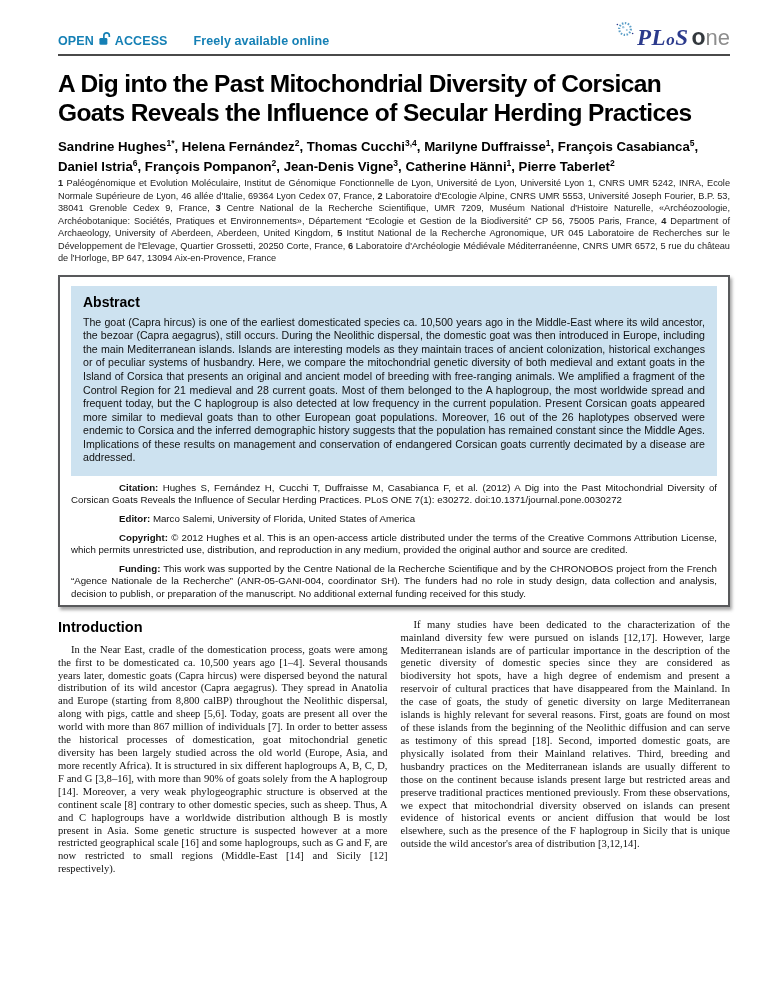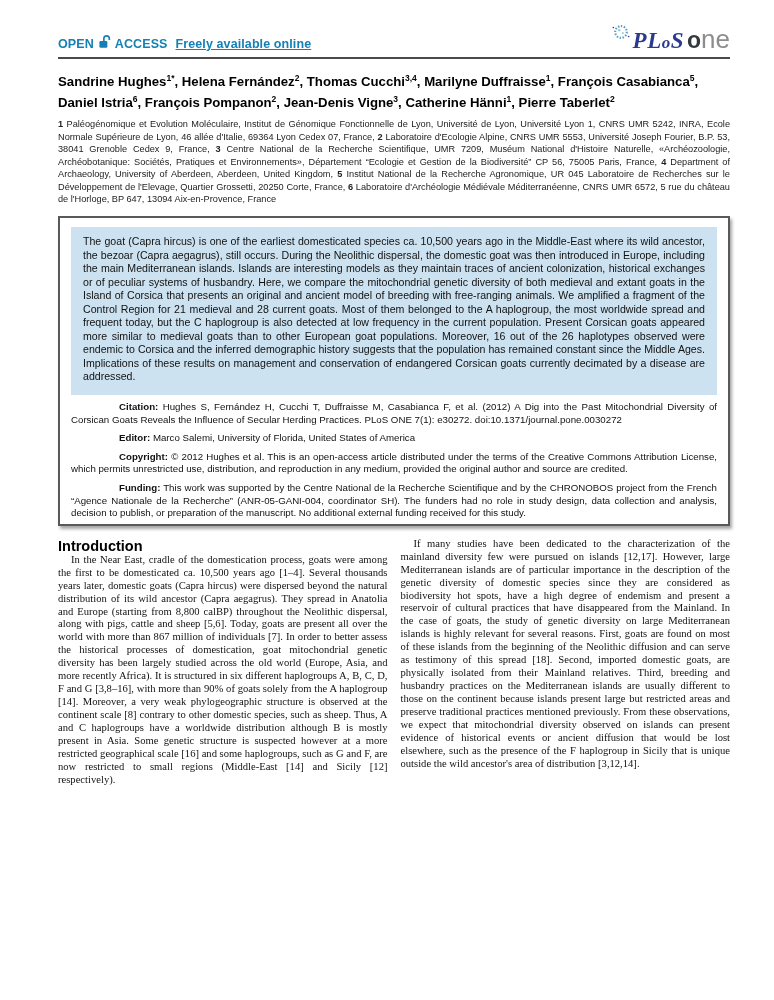--- a/index.html
+++ b/index.html
@@ -11,7 +11,7 @@
   .hdr { display:flex; justify-content:space-between; align-items:flex-end;
          border-bottom:2px solid #4a4a4a; padding-bottom:5px; }
   .oa { color:#1580b5; font-weight:bold; font-size:12.5px; display:flex; align-items:center; gap:4px; letter-spacing:0.1px;}
-  .oa .freely { margin-left:4px;text-decoration:underline; }
+  .oa .freely { margin-left:22px; }
   .logo { display:flex; align-items:flex-end; gap:3px; line-height:1; }
   .logo .plos { font-family:"Liberation Serif", serif; font-weight:bold; color:#2b3a8c; font-size:23px; letter-spacing:0.5px;font-style:italic;}
   .logo .plos .sm { font-size:17px; }

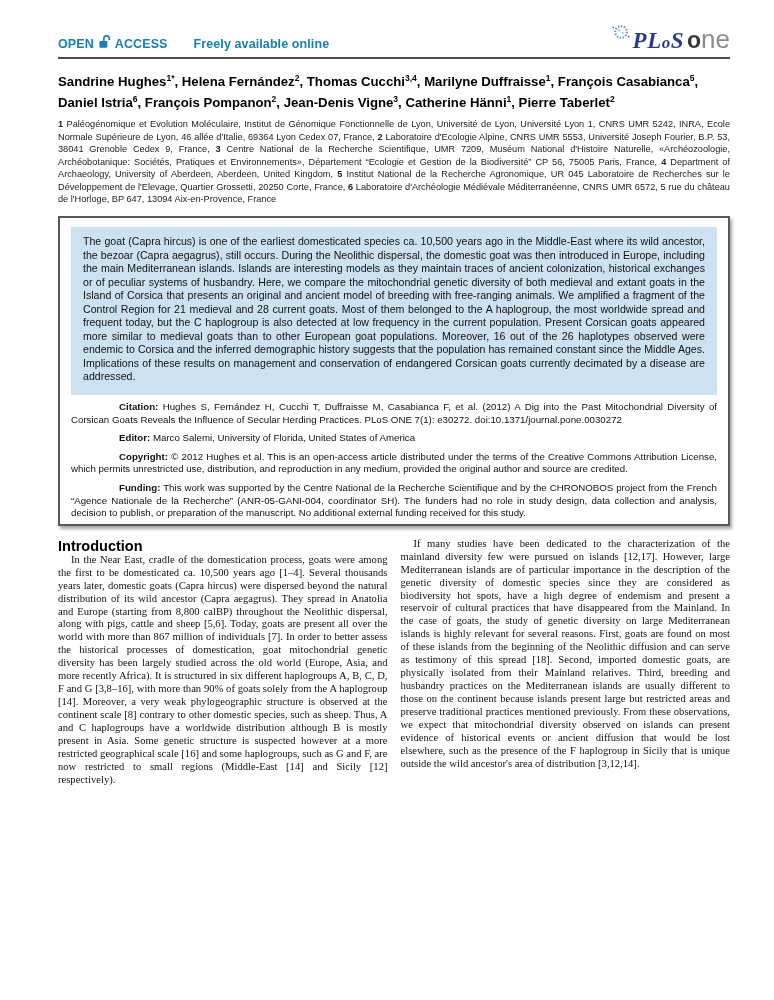--- a/index.html
+++ b/index.html
@@ -16,7 +16,7 @@
   .logo .plos { font-family:"Liberation Serif", serif; font-weight:bold; color:#2b3a8c; font-size:23px; letter-spacing:0.5px;font-style:italic;}
   .logo .plos .sm { font-size:17px; }
   .logo .one-o { font-size:23px; font-weight:bold; color:#33383d; }
-  .logo .one-ne { font-size:26px; color:#8d8d8d; }
+  .logo .one-ne { font-size:22px; color:#8d8d8d; }
   .sphere { position:relative; top:-8px; }
 
   

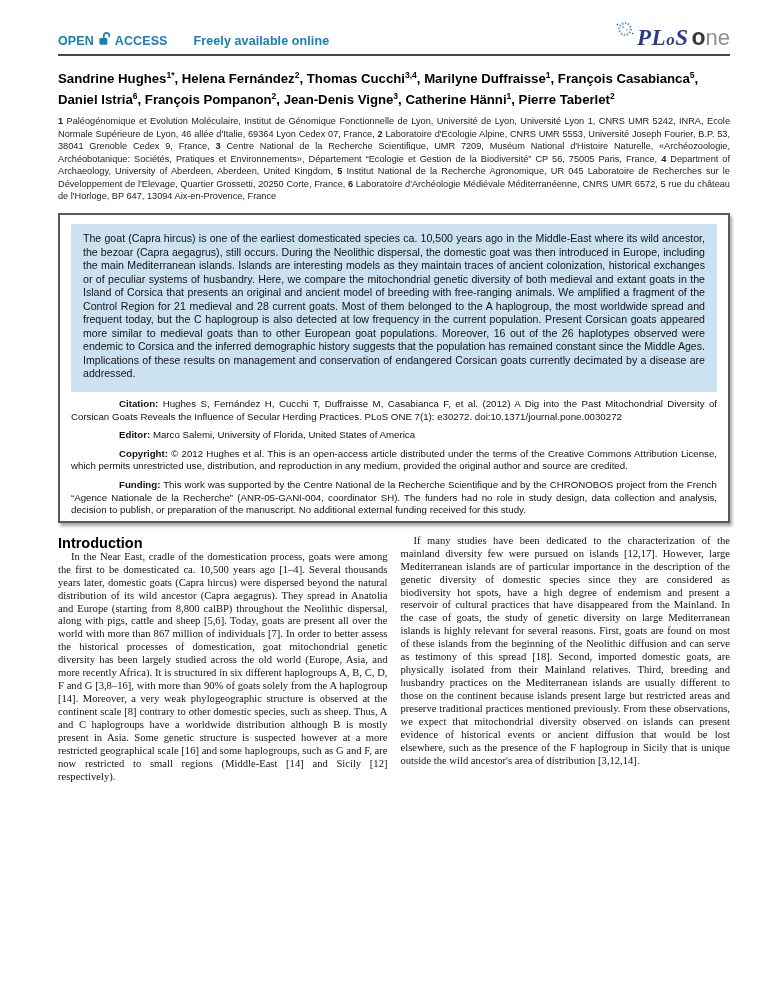--- a/index.html
+++ b/index.html
@@ -85,6 +85,7 @@
   </div>
 
   <div class="title">
+    <div>A Dig into the Past Mitochondrial Diversity of Corsican</div>
   </div>
 
   <div class="authors">

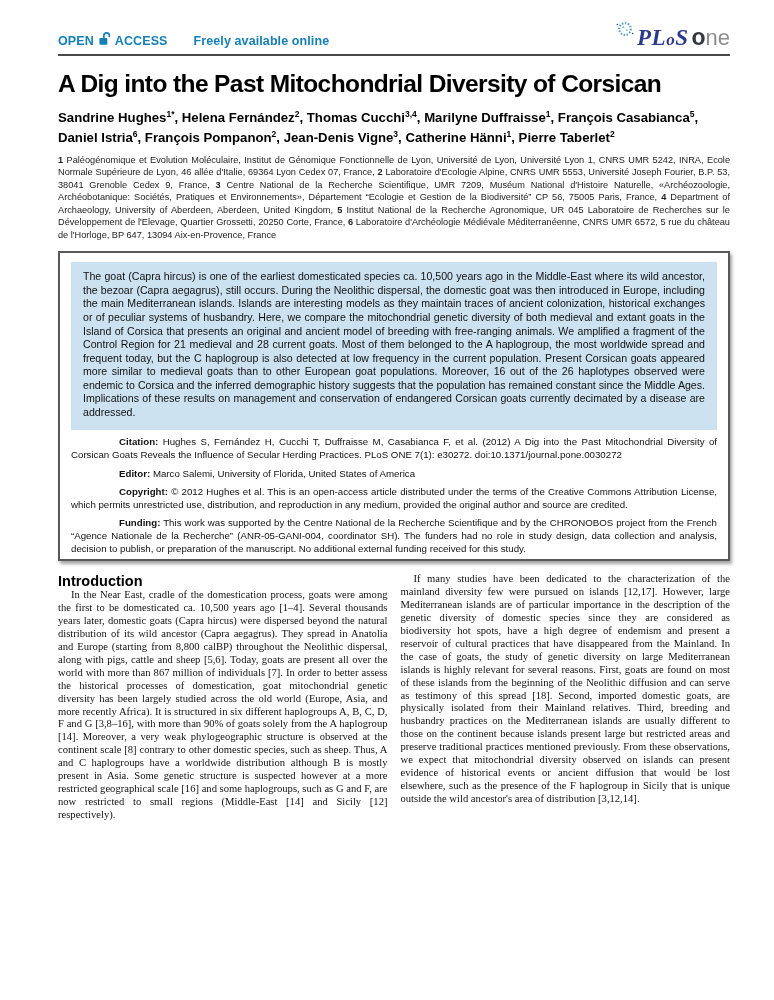--- a/index.html
+++ b/index.html
@@ -86,6 +86,7 @@
 
   <div class="title">
     <div>A Dig into the Past Mitochondrial Diversity of Corsican</div>
+    <div>Goats Reveals the Influence of Secular Herding Practices</div>
   </div>
 
   <div class="authors">

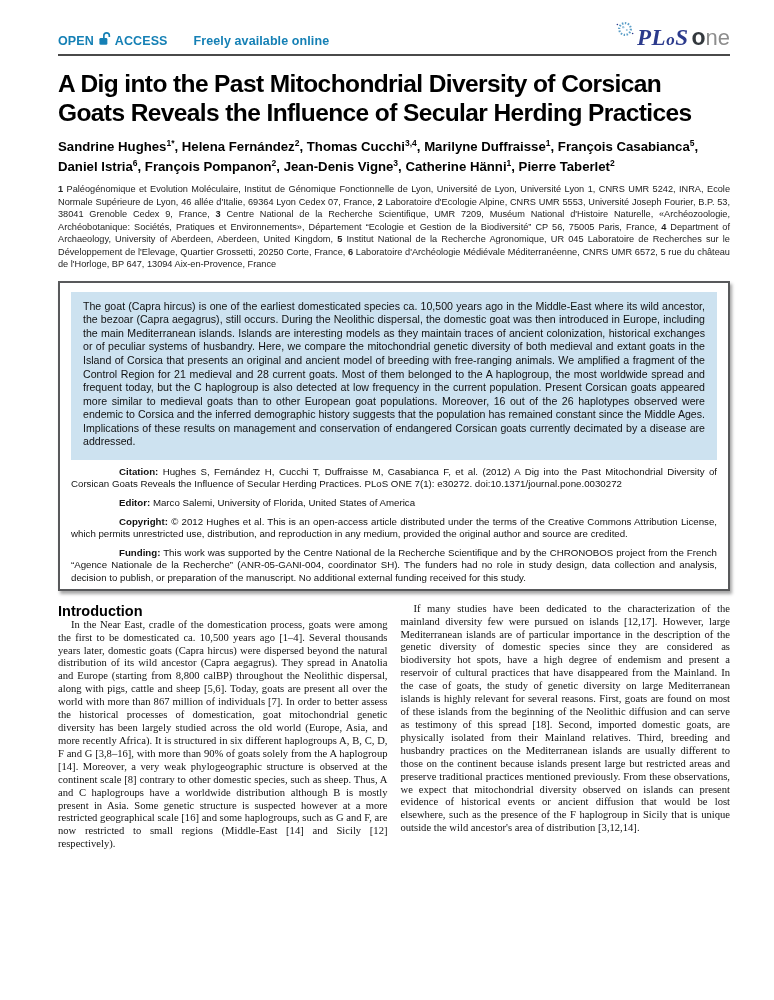--- a/index.html
+++ b/index.html
@@ -24,7 +24,7 @@
            letter-spacing:-0.6px; line-height:1.2; white-space:nowrap; }
   .authors { margin-top:9px; font-size:13.2px; font-weight:bold; line-height:1.5; color:#000; }
   .authors sup { font-size:8.5px; vertical-align:super; }
-  .affil { margin-top:6px; font-size:9.2px; line-height:1.36; text-align:justify; color:#222; }
+  .affil { font-size:9.2px; line-height:1.36; text-align:justify; color:#222; }
   .affil b { font-weight:bold; }
 
   

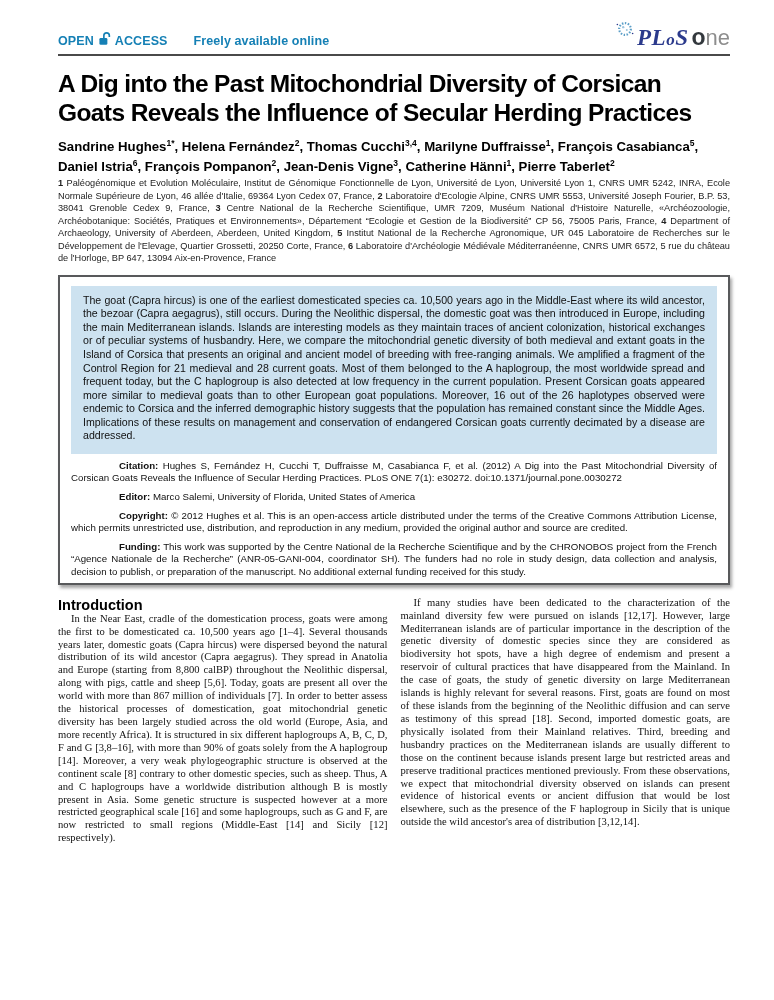--- a/index.html
+++ b/index.html
@@ -99,6 +99,7 @@
 
   <div class="metabox">
     <div class="abstract">
+      <h2>Abstract</h2>
       <p>The goat (Capra hircus) is one of the earliest domesticated species ca. 10,500 years ago in the Middle-East where its wild ancestor, the bezoar (Capra aegagrus), still occurs. During the Neolithic dispersal, the domestic goat was then introduced in Europe, including the main Mediterranean islands. Islands are interesting models as they maintain traces of ancient colonization, historical exchanges or of peculiar systems of husbandry. Here, we compare the mitochondrial genetic diversity of both medieval and extant goats in the Island of Corsica that presents an original and ancient model of breeding with free-ranging animals. We amplified a fragment of the Control Region for 21 medieval and 28 current goats. Most of them belonged to the A haplogroup, the most worldwide spread and frequent today, but the C haplogroup is also detected at low frequency in the current population. Present Corsican goats appeared more similar to medieval goats than to other European goat populations. Moreover, 16 out of the 26 haplotypes observed were endemic to Corsica and the inferred demographic history suggests that the population has remained constant since the Middle Ages. Implications of these results on management and conservation of endangered Corsican goats currently decimated by a disease are addressed.</p>
     </div>
 

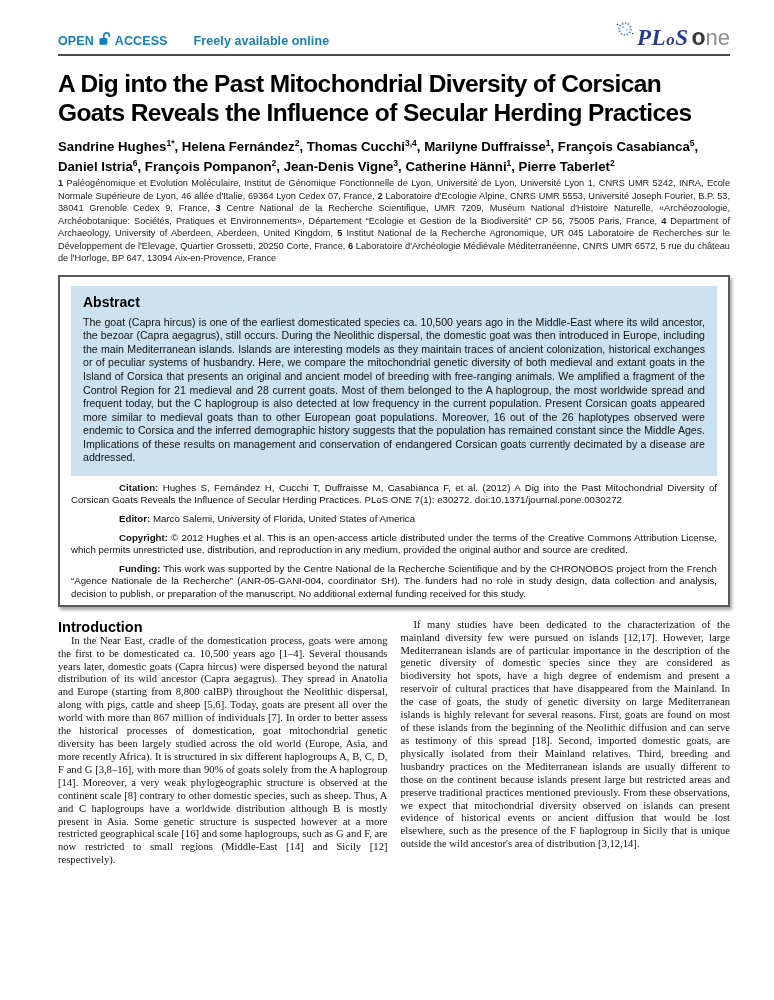--- a/index.html
+++ b/index.html
@@ -39,7 +39,7 @@
   
   .cols { display:flex; gap:13px; margin-top:12px; }
   .col { flex:1; min-width:0; }
-  .sec-h { font-size:14.5px; font-weight:bold; color:#000; }
+  .sec-h { font-size:14.5px; font-weight:bold; color:#000; margin-bottom:9px; }
   .bodyp { font-family:"Liberation Serif", serif; font-size:10.6px; line-height:1.22;
            text-align:justify; color:#111; text-indent:13px; }
   .bodyp + .bodyp { margin-top:0; }

